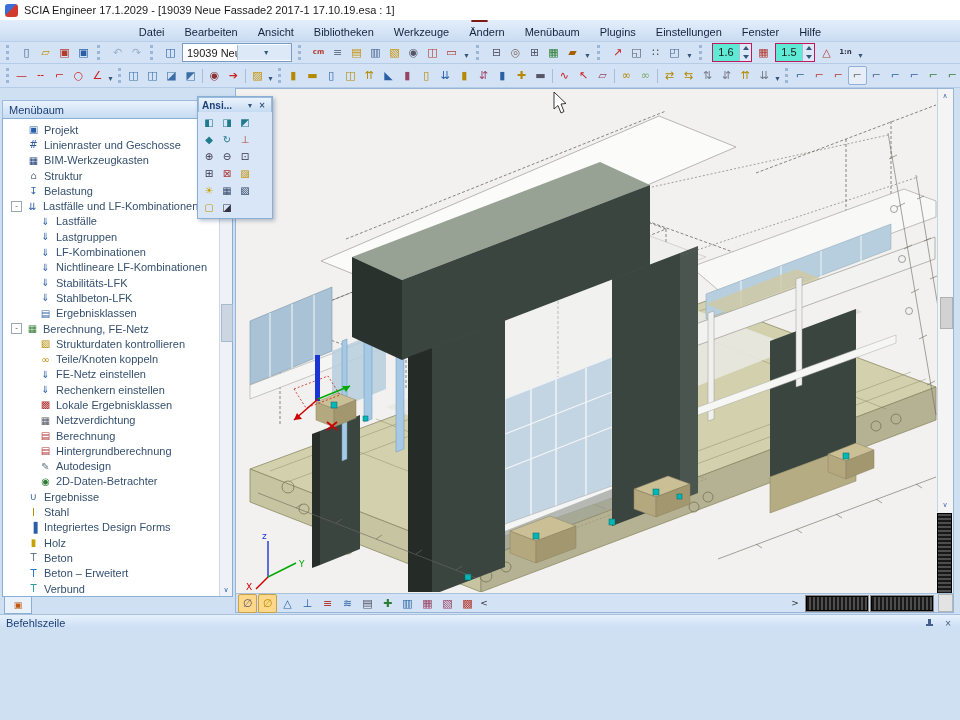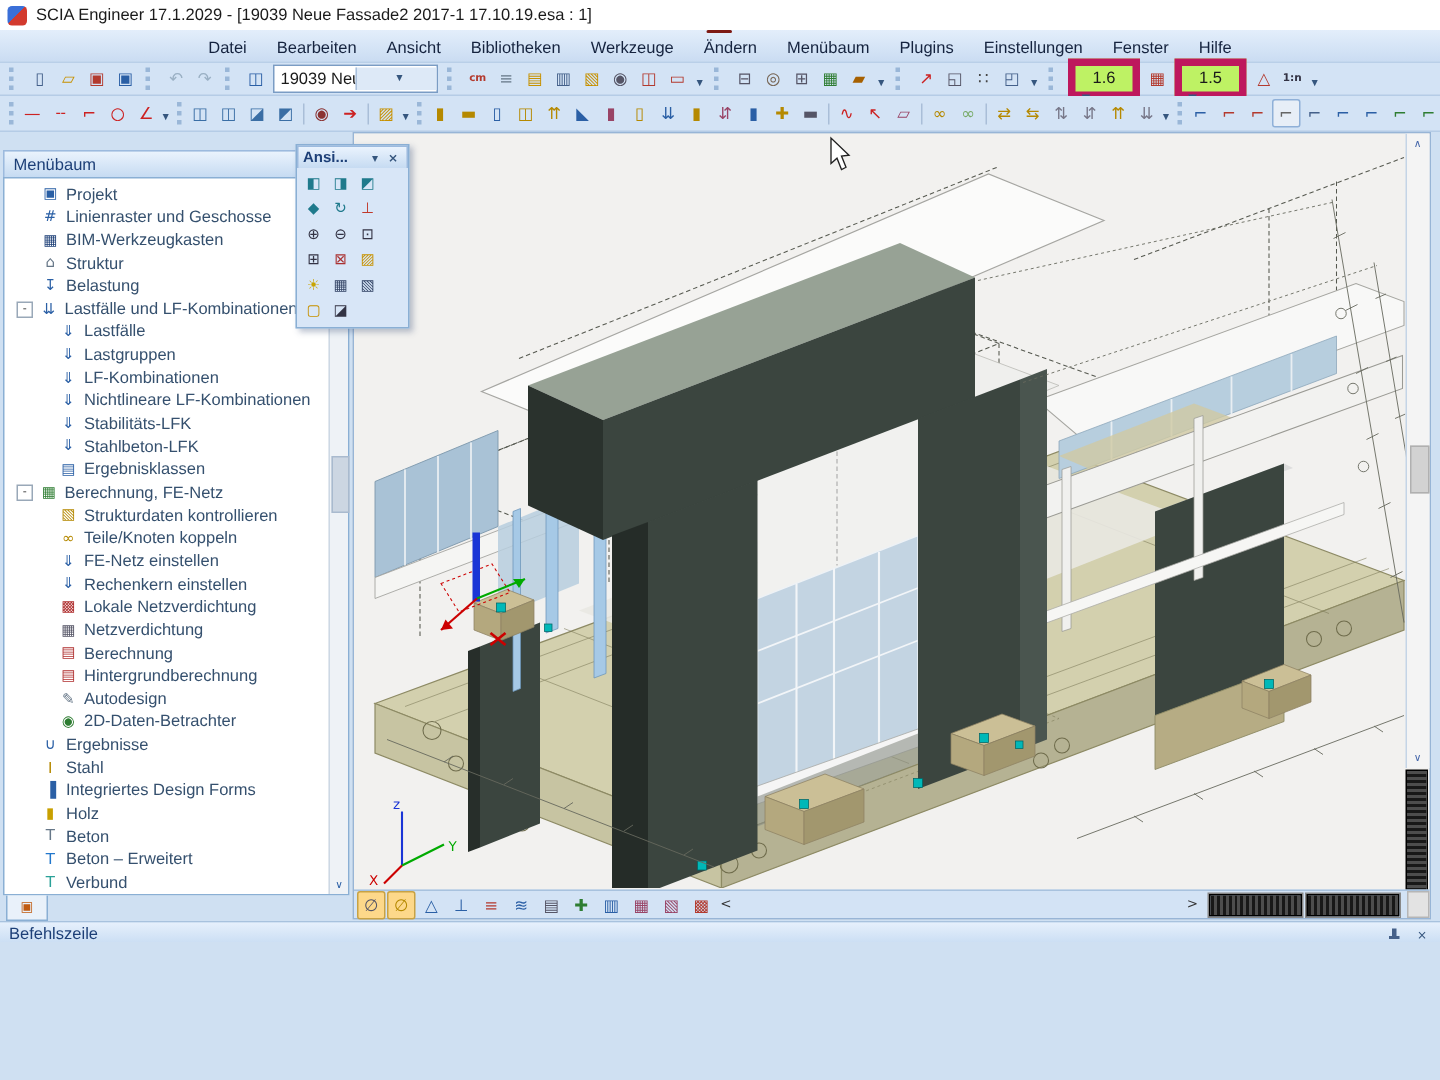--- a/index.html
+++ b/index.html
@@ -25,7 +25,7 @@
   .combo{width:108px;height:17px;background:#fff;border:1px solid #7a9cc4;display:flex;align-items:center;margin:0 2px;}
   .combo span{flex:1;padding-left:4px;white-space:nowrap;overflow:hidden;}
   .cArrow{width:14px;height:15px;background:#dde9f7;border-left:1px solid #a9c0dc;display:flex;align-items:center;justify-content:center;font-size:7px;color:#35567e;}
-  .spin{width:38px;height:17px;background:#bef264;border:5px solid #be185d;display:flex;margin:0 2px;flex-direction:column;}
+  .spin{width:38px;height:17px;background:#5eead4;border:1px solid #be185d;display:flex;margin:0 2px;}
   .spin .v{flex:1;text-align:center;line-height:16px;}
   .sbtn{width:11px;display:flex;flex-direction:column;border-left:1px solid #a9c0dc;}
   .sbtn i{flex:1;background:#dde9f7;position:relative;}

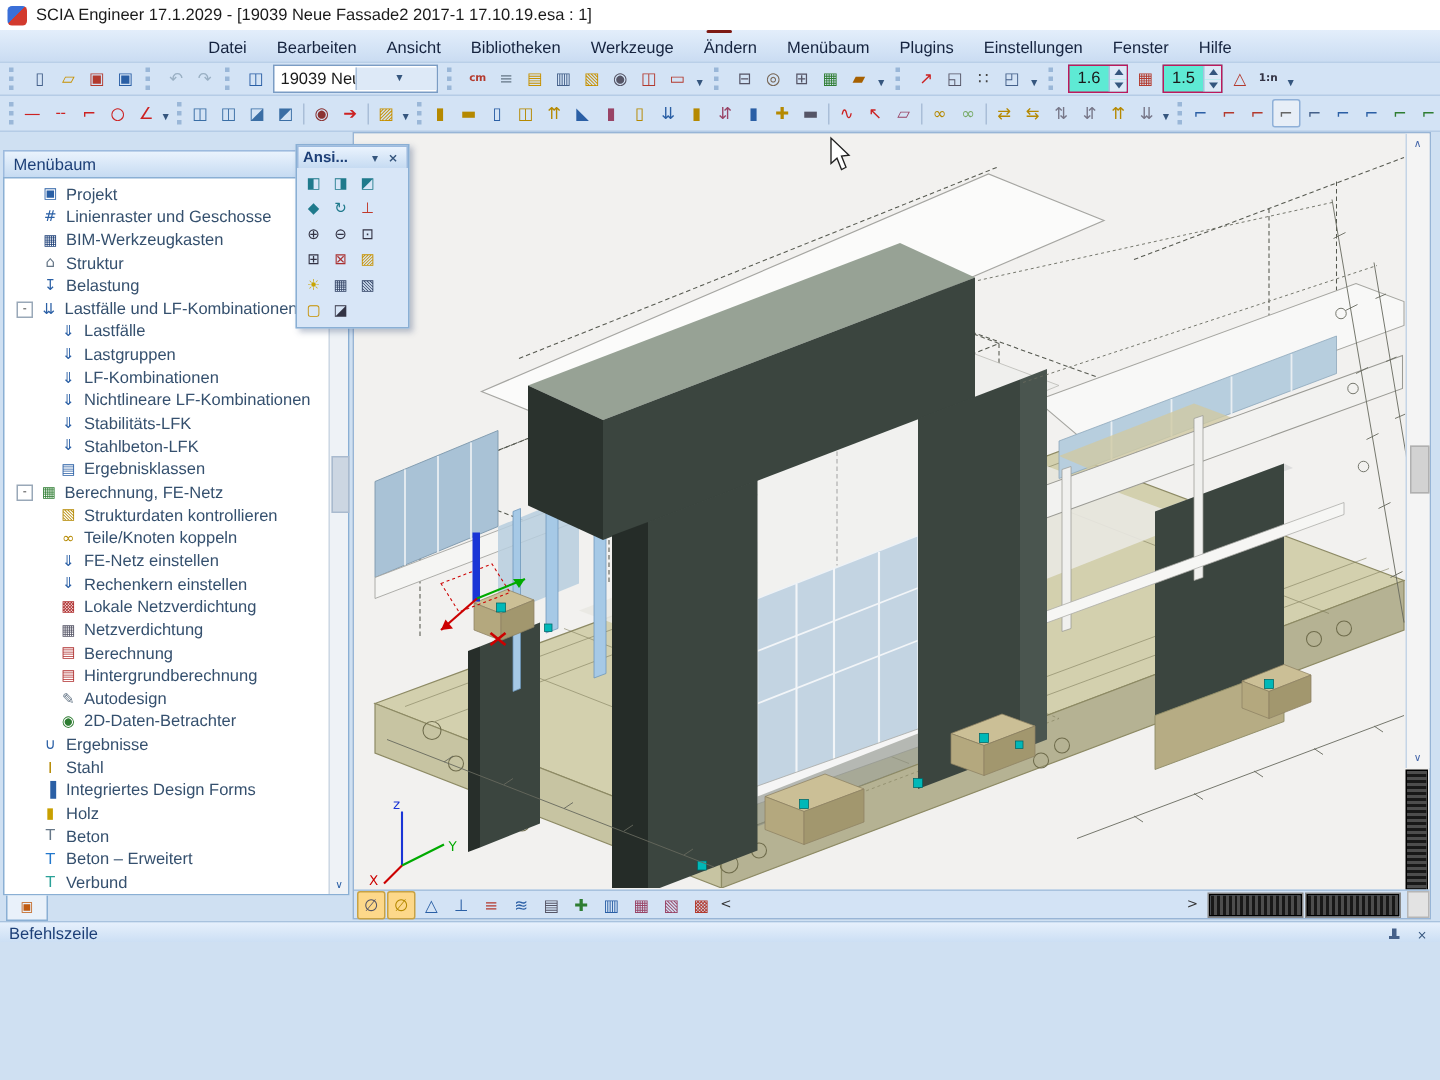--- a/index.html
+++ b/index.html
@@ -344,7 +344,7 @@
         </div>
         <div class="trow" style="padding-left: 36px;">
           <span class="tic" style="color: rgb(176, 48, 48);">▩</span>
-          <span>Lokale Netzverdichtung</span>
+          <span>Lokale Ergebnisklassen</span>
         </div>
         <div class="trow" style="padding-left: 36px;">
           <span class="tic" style="color: rgb(85, 85, 102);">▦</span>

